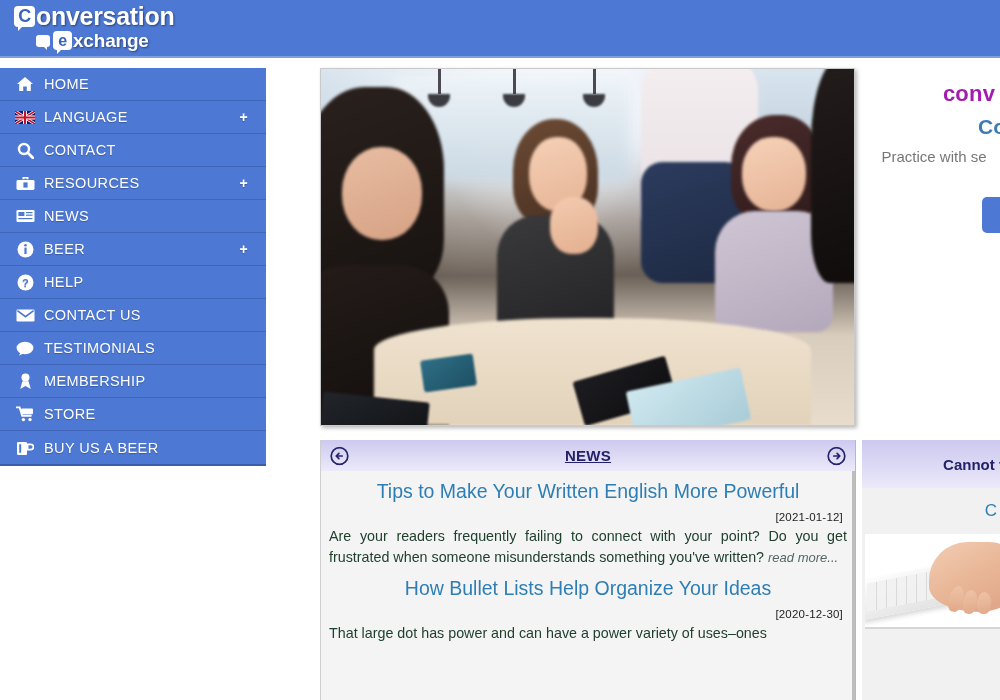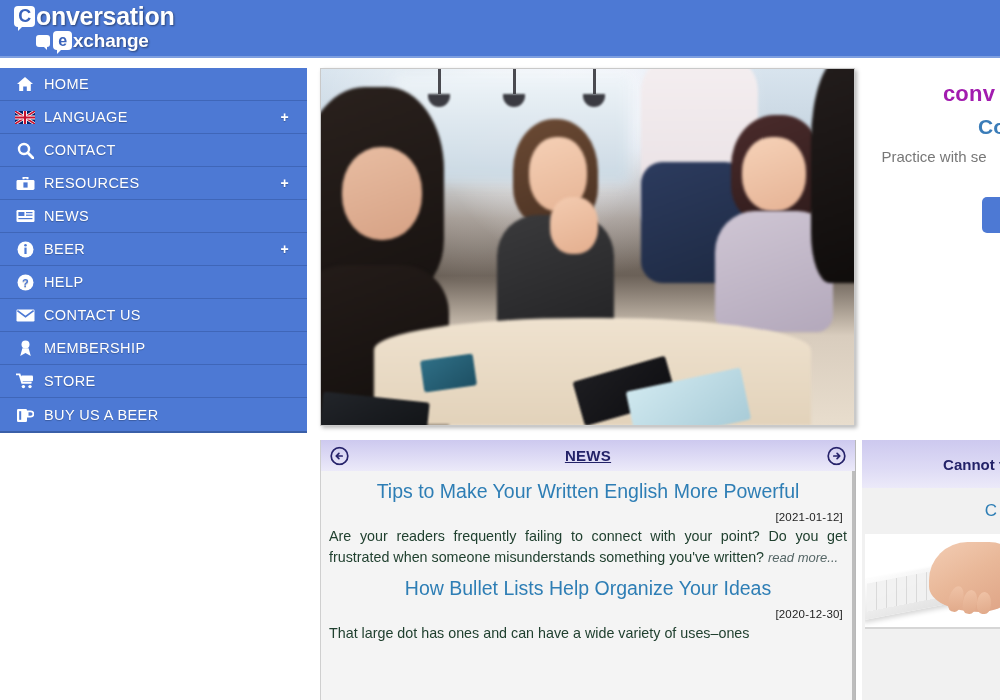--- a/index.html
+++ b/index.html
@@ -51,7 +51,7 @@
 
   
   #sidebar {
-    position: absolute; left: 0; top: 68px; width: 307px;
+    position: absolute; left: 0; top: 68px; width: 266px;
     background: #4d79d4;
     border-bottom: 2px solid #3a5fa8;
   }

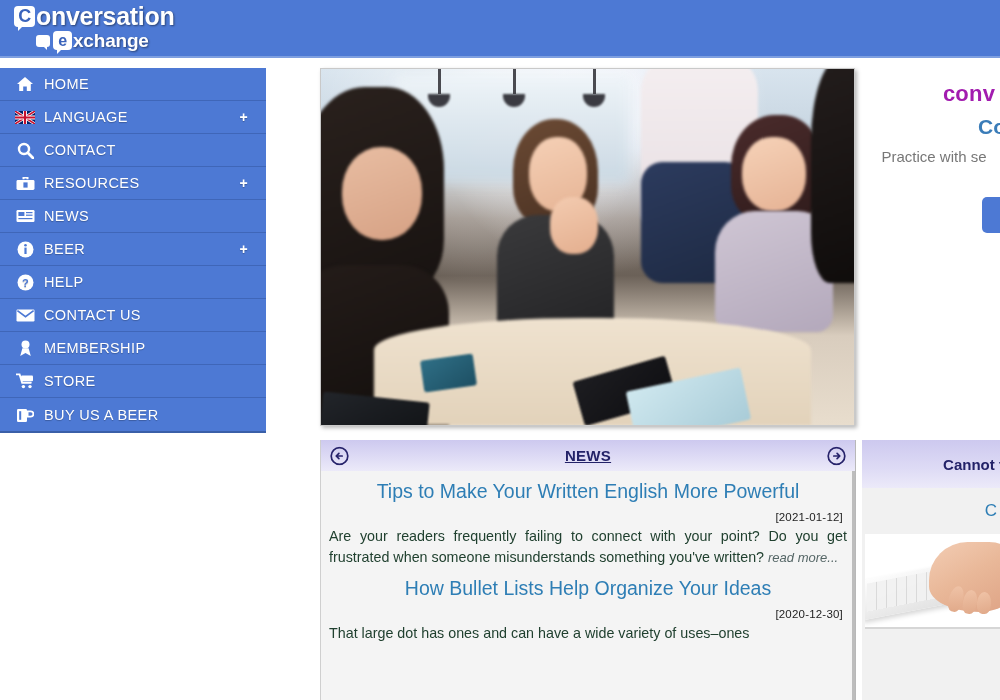--- a/index.html
+++ b/index.html
@@ -348,6 +348,16 @@
     <span class="nav-plus"></span>
   </div>
 
+  <div class="nav-item">
+    <span class="nav-ico">
+      <svg width="18" height="15" viewBox="0 0 18 15">
+          <ellipse cx="9" cy="7" rx="8.4" ry="6.2" fill="#fff"></ellipse>
+          <path d="M4.6 11.4L3 14.6 7.6 12.4z" fill="#fff"></path>
+        </svg>
+    </span>
+    <span>TESTIMONIALS</span>
+    <span class="nav-plus"></span>
+  </div>
 
   <div class="nav-item">
     <span class="nav-ico">

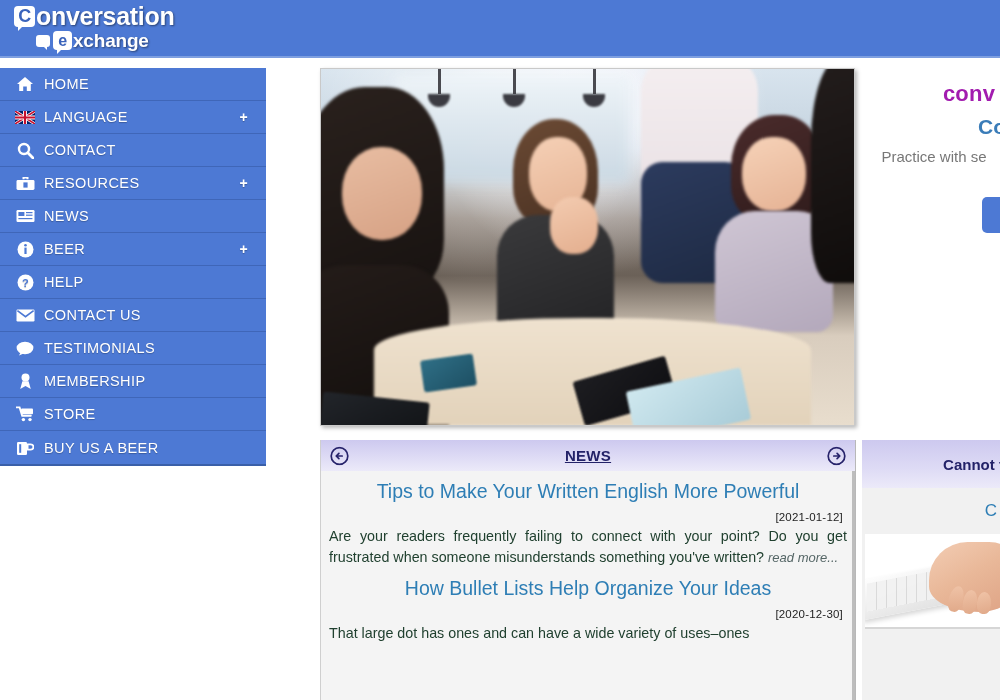--- a/index.html
+++ b/index.html
@@ -464,7 +464,7 @@
     <article>
       <h3 class="news-title">How Bullet Lists Help Organize Your Ideas</h3>
       <div class="news-date">[2020-12-30]</div>
-      <p class="news-text">That large dot has ones and can have a wide variety of uses–ones</p>
+      <p class="news-text">That large dot has power and can have a power variety of uses–ones</p>
     </article>
 
   </div>

